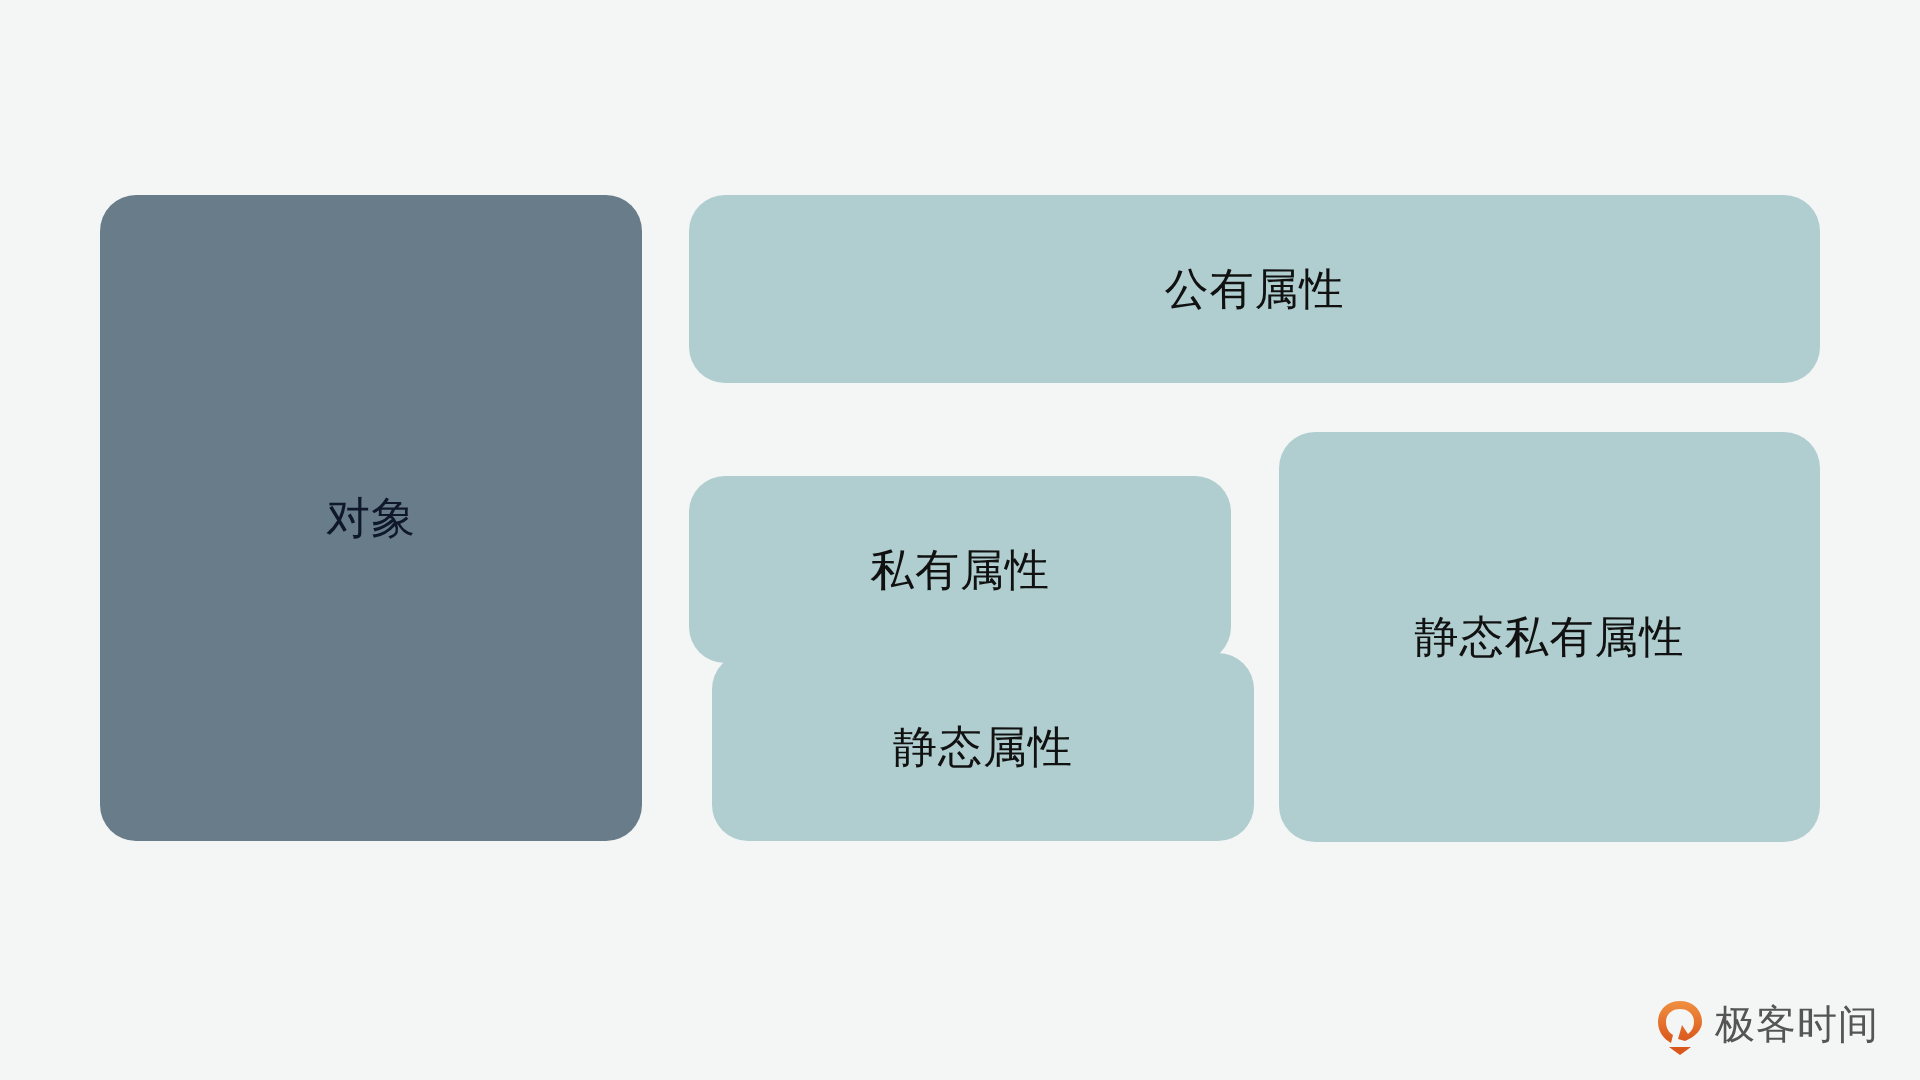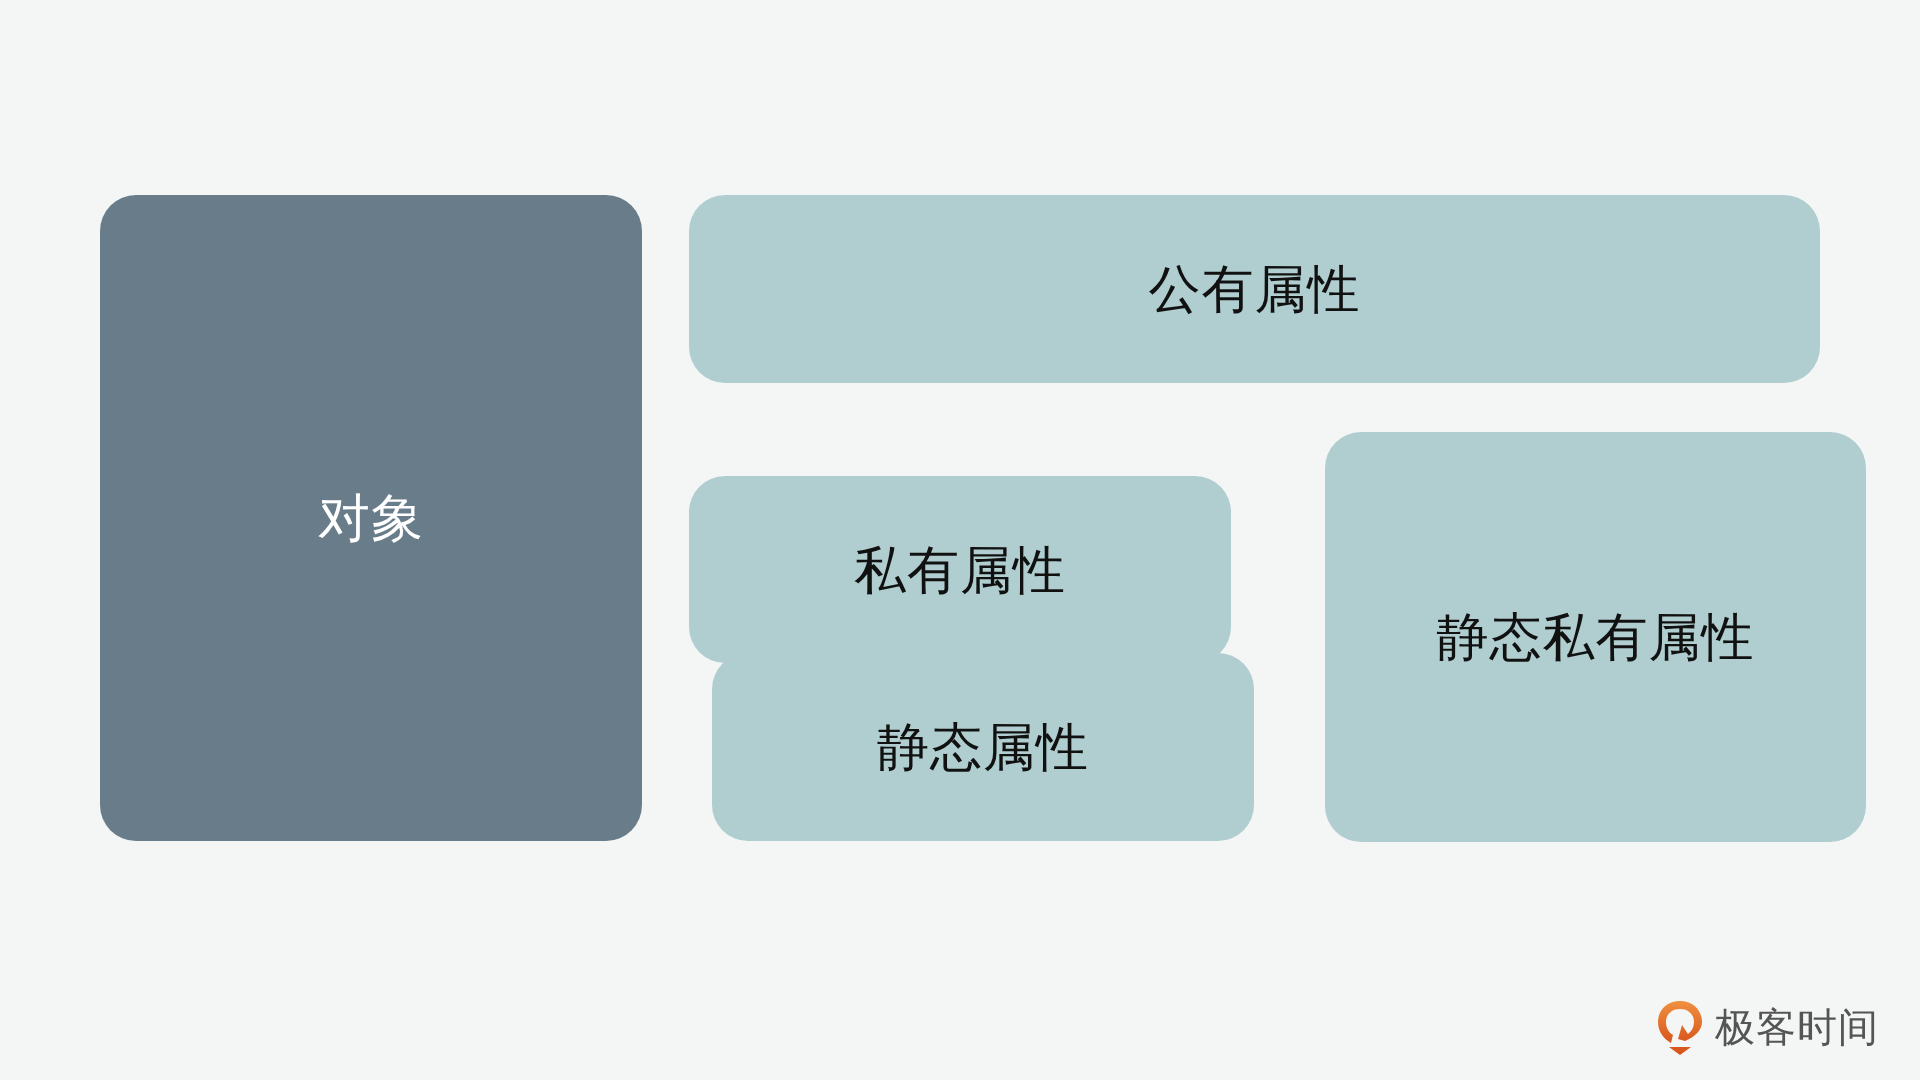--- a/index.html
+++ b/index.html
@@ -17,7 +17,7 @@
     .box.dark { background: #687c89; }
     .box.light { background: #b0cecf; }
     .label {
-      font-size: 52px; letter-spacing: 1px; line-height: 1;
+      font-size: 44px; letter-spacing: 1px; line-height: 1;
     }
     .dark .label { color: #ffffff; font-weight: normal; }
     .light .label { color: #111111; }

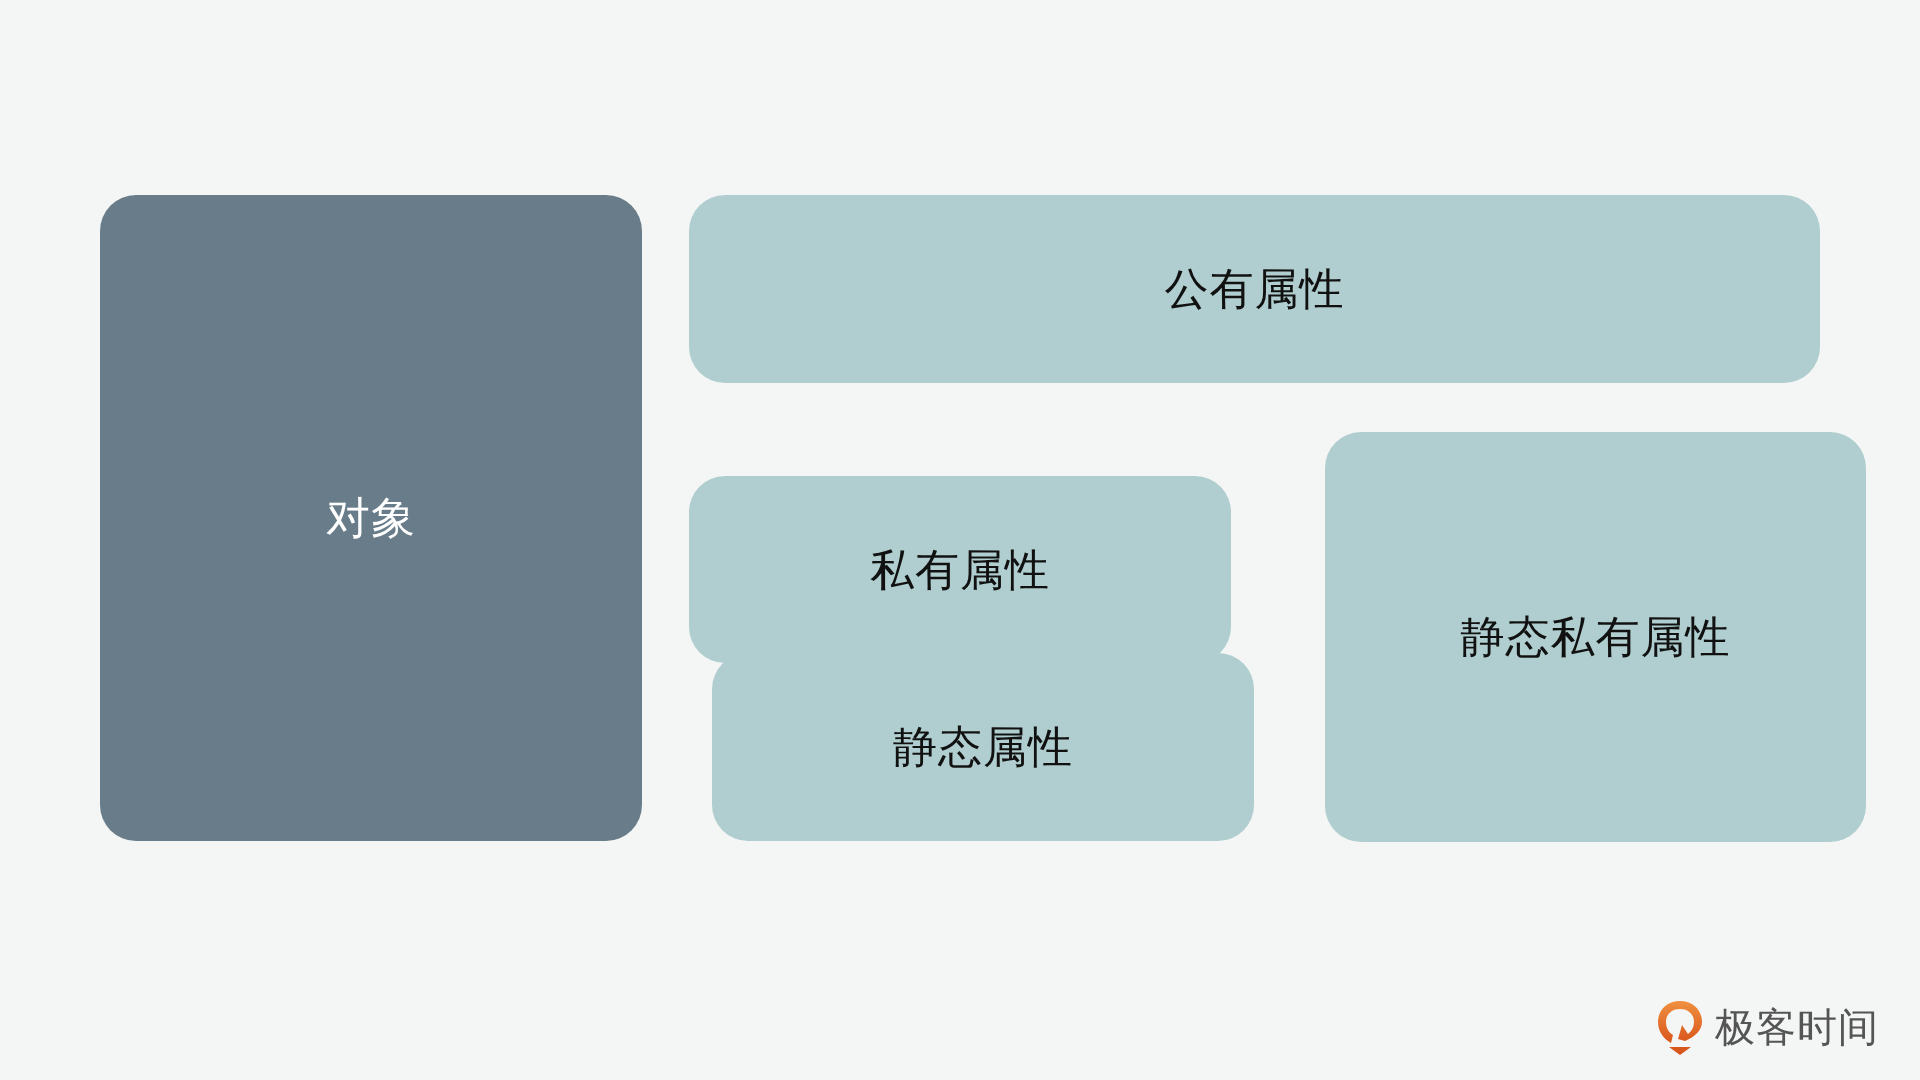--- a/index.html
+++ b/index.html
@@ -19,7 +19,7 @@
     .label {
       font-size: 44px; letter-spacing: 1px; line-height: 1;
     }
-    .dark .label { color: #ffffff; font-weight: normal; }
+    .dark .label { color: #0f172a; font-weight: normal; }
     .light .label { color: #111111; }
     #obj { left: 100px; top: 195px; width: 542px; height: 646px; }
     #pub { left: 689px; top: 195px; width: 1131px; height: 188px; }

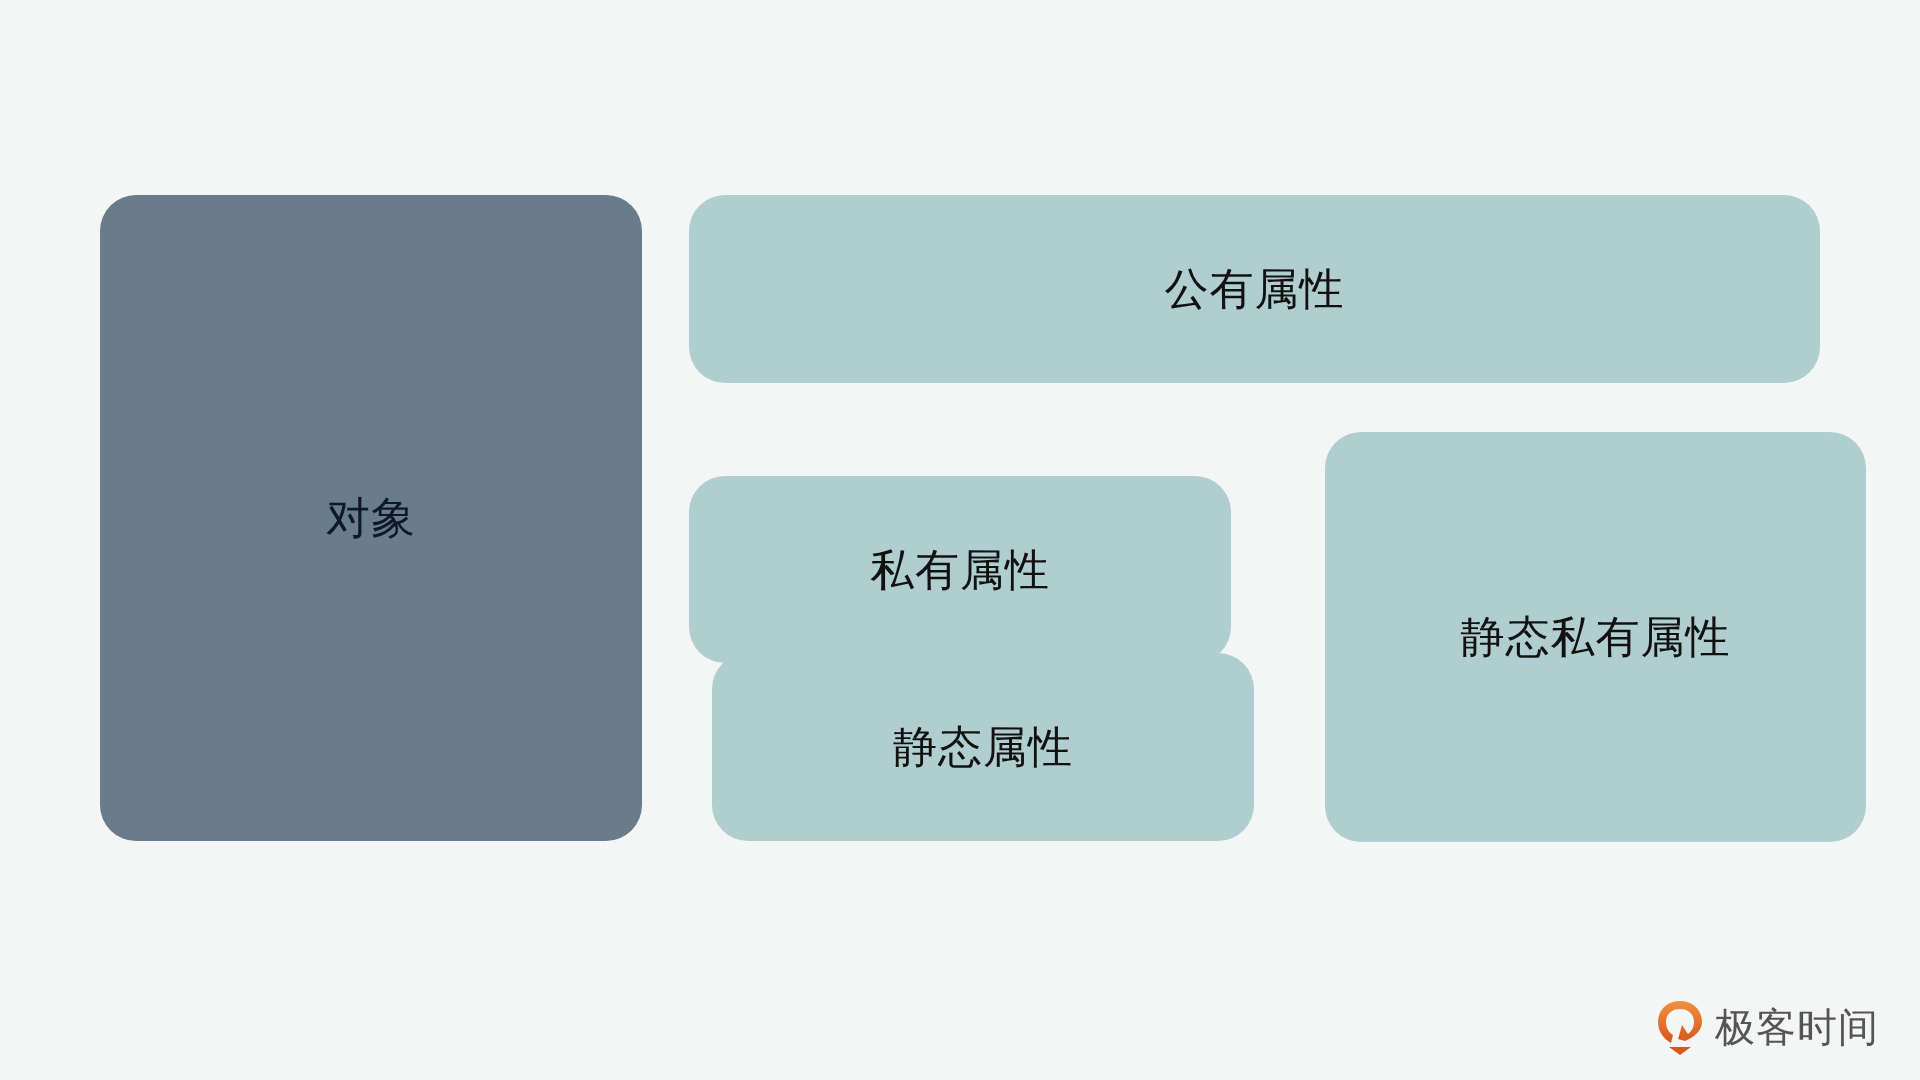--- a/index.html
+++ b/index.html
@@ -25,7 +25,7 @@
     #pub { left: 689px; top: 195px; width: 1131px; height: 188px; }
     #priv { left: 689px; top: 432px; width: 542px; height: 187px; margin-top: 44px; }
     #stat { left: 689px; top: 653px; width: 542px; height: 188px; margin-left: 23px; }
-    #spriv { left: 1279px; top: 432px; width: 541px; height: 410px; margin-left: 46px; }
+    #spriv { left: 1279px; top: 432px; width: 541px; height: 410px; }
 
     .logo {
       position: absolute; left: 1655px; top: 998px; height: 60px;

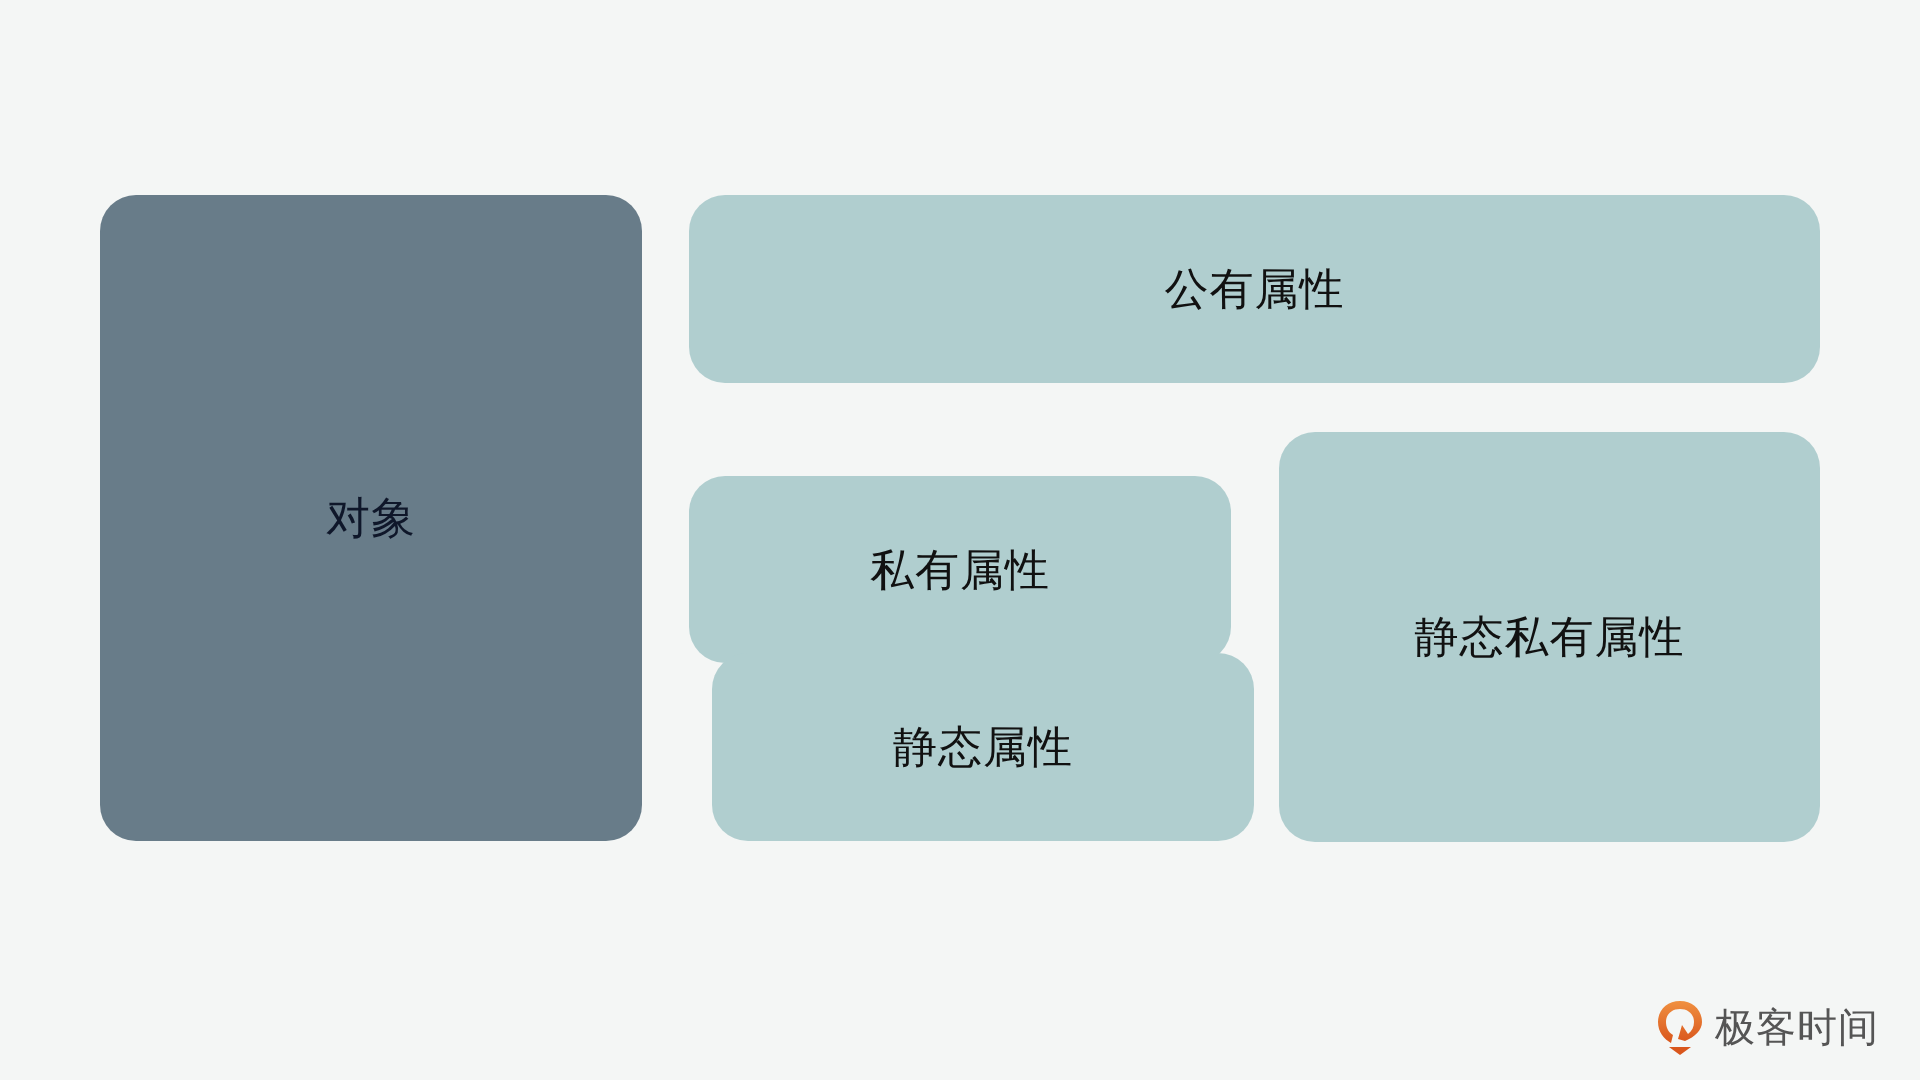--- a/index.html
+++ b/index.html
@@ -34,7 +34,7 @@
     .logo-icon { width: 50px; height: 58px; display: block; }
     .logo-text {
       font-size: 40px; color: #555555; letter-spacing: 1px; line-height: 1;
-      font-family: Liberation Serif, serif;
+      font-family: Liberation Mono, monospace;
     }
   </style>
 </head>

